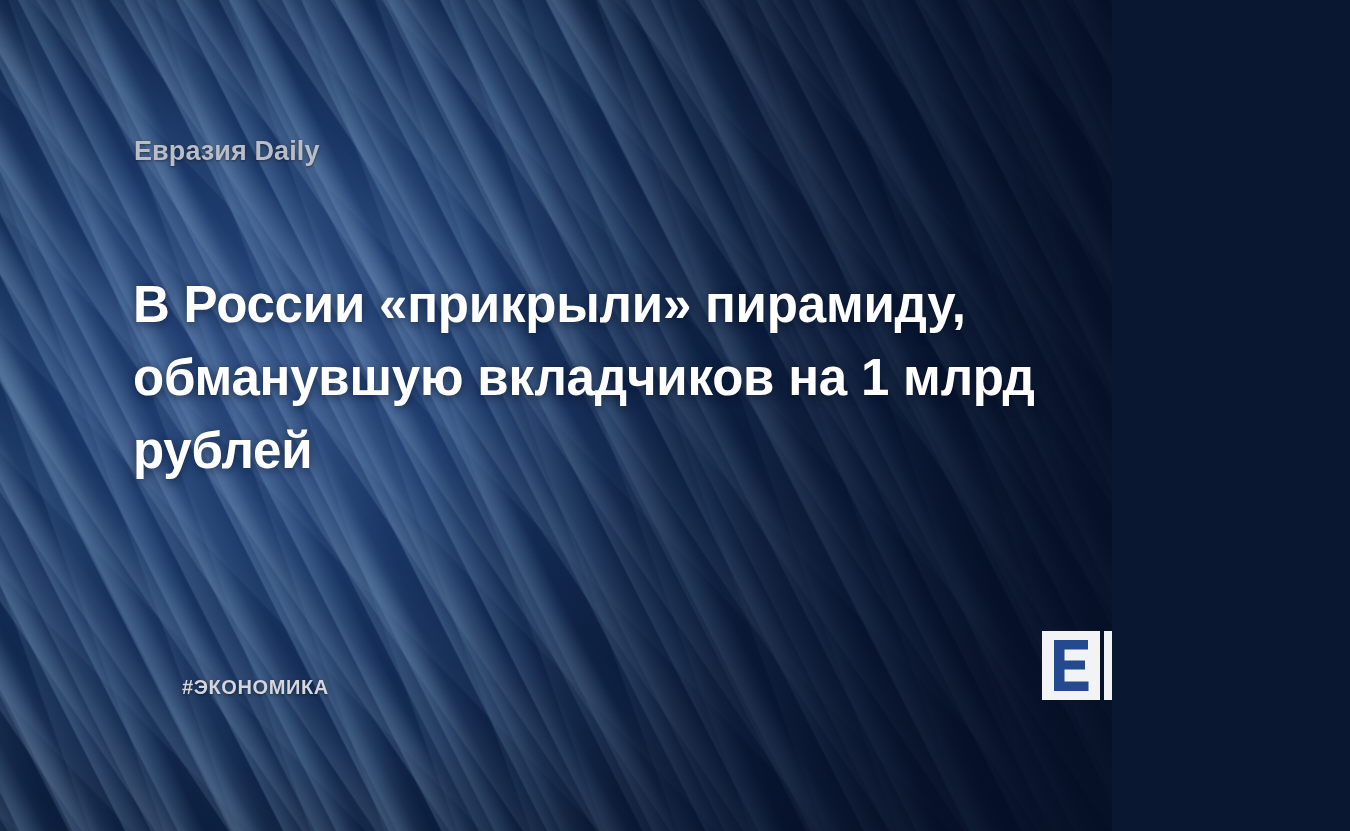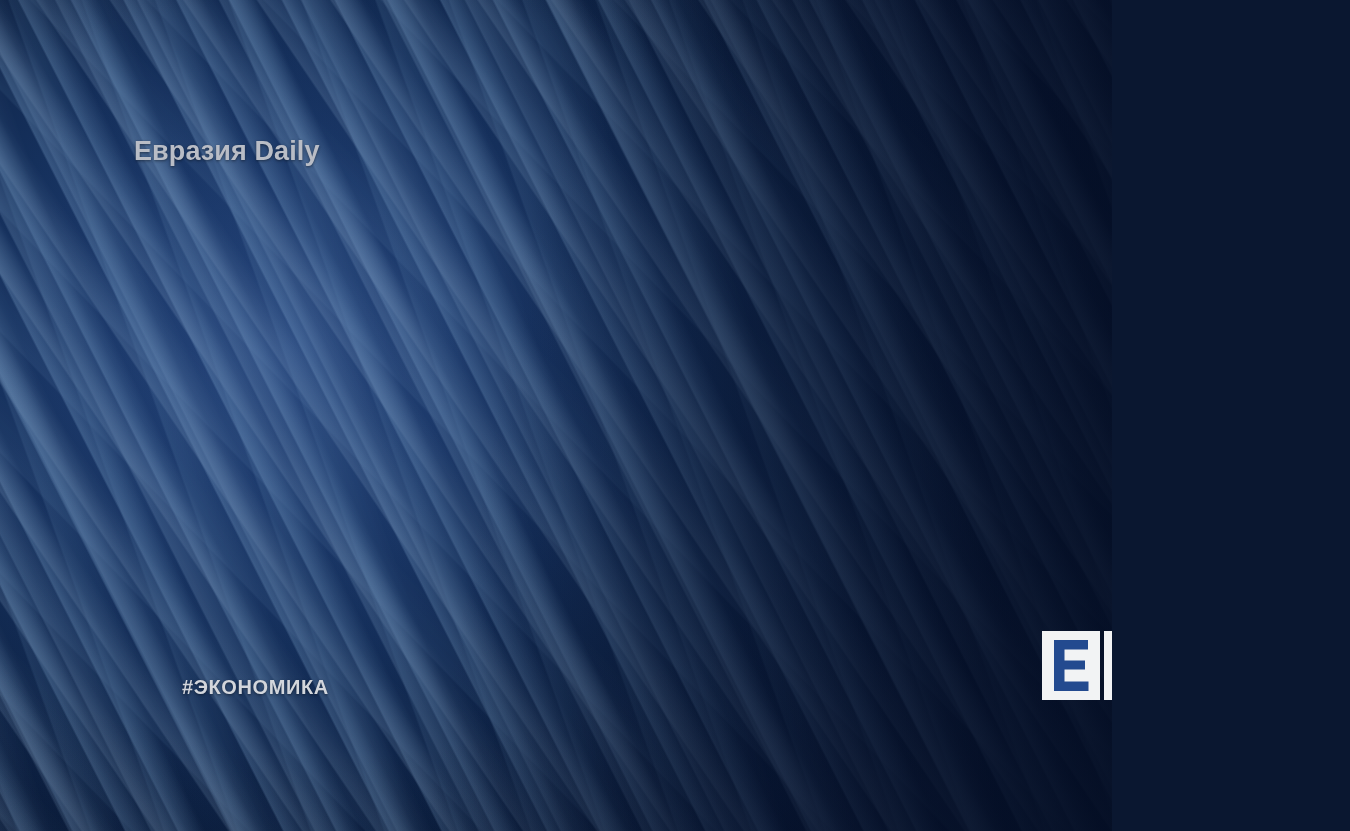--- a/index.html
+++ b/index.html
@@ -213,6 +213,7 @@
 
     <div class="brand">Евразия Daily</div>
 
+    <h1 class="headline">В России «прикрыли» пирамиду, обманувшую вкладчиков на 1 млрд рублей</h1>
 
     <div class="category">#ЭКОНОМИКА</div>
 

